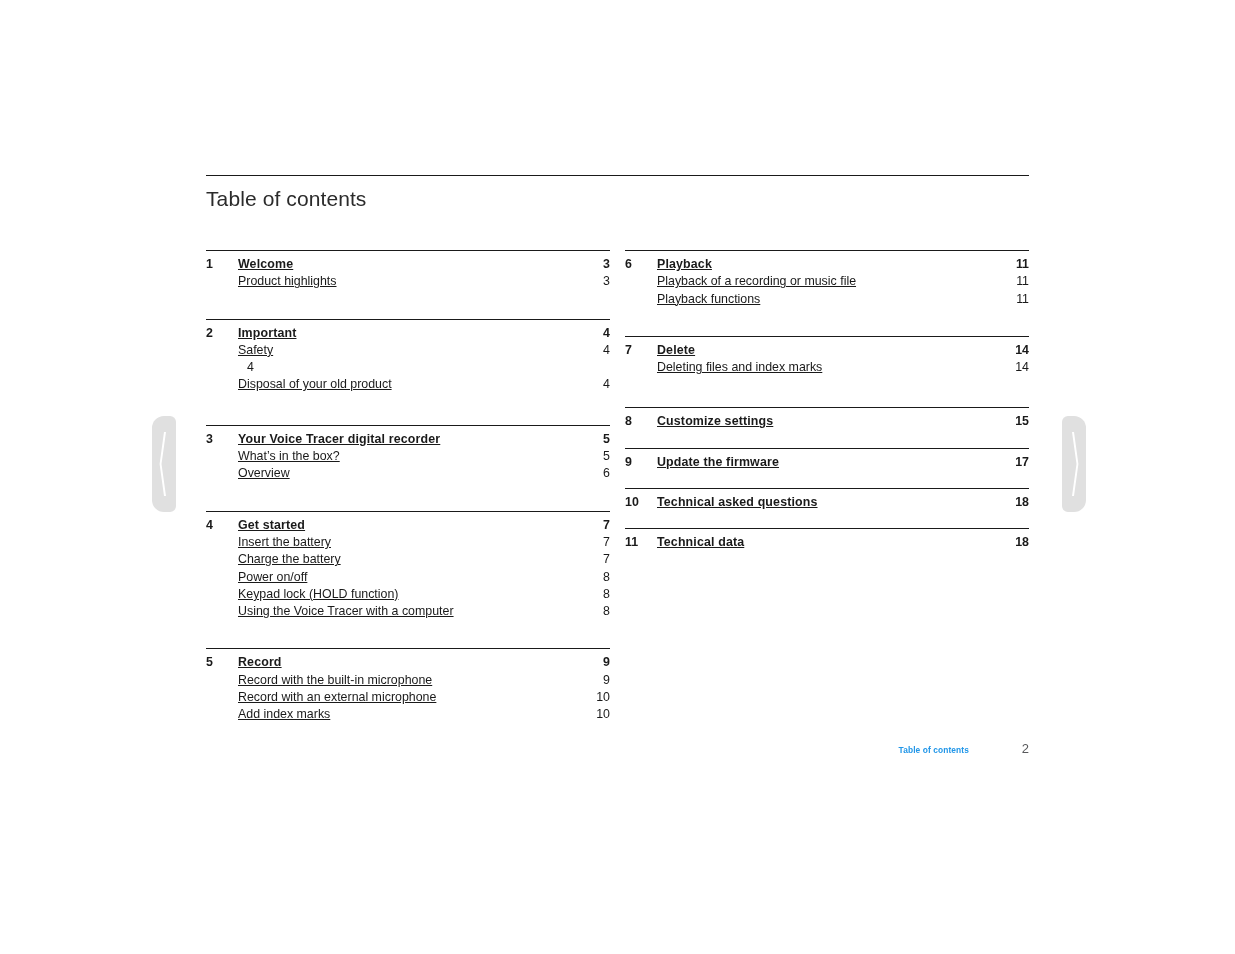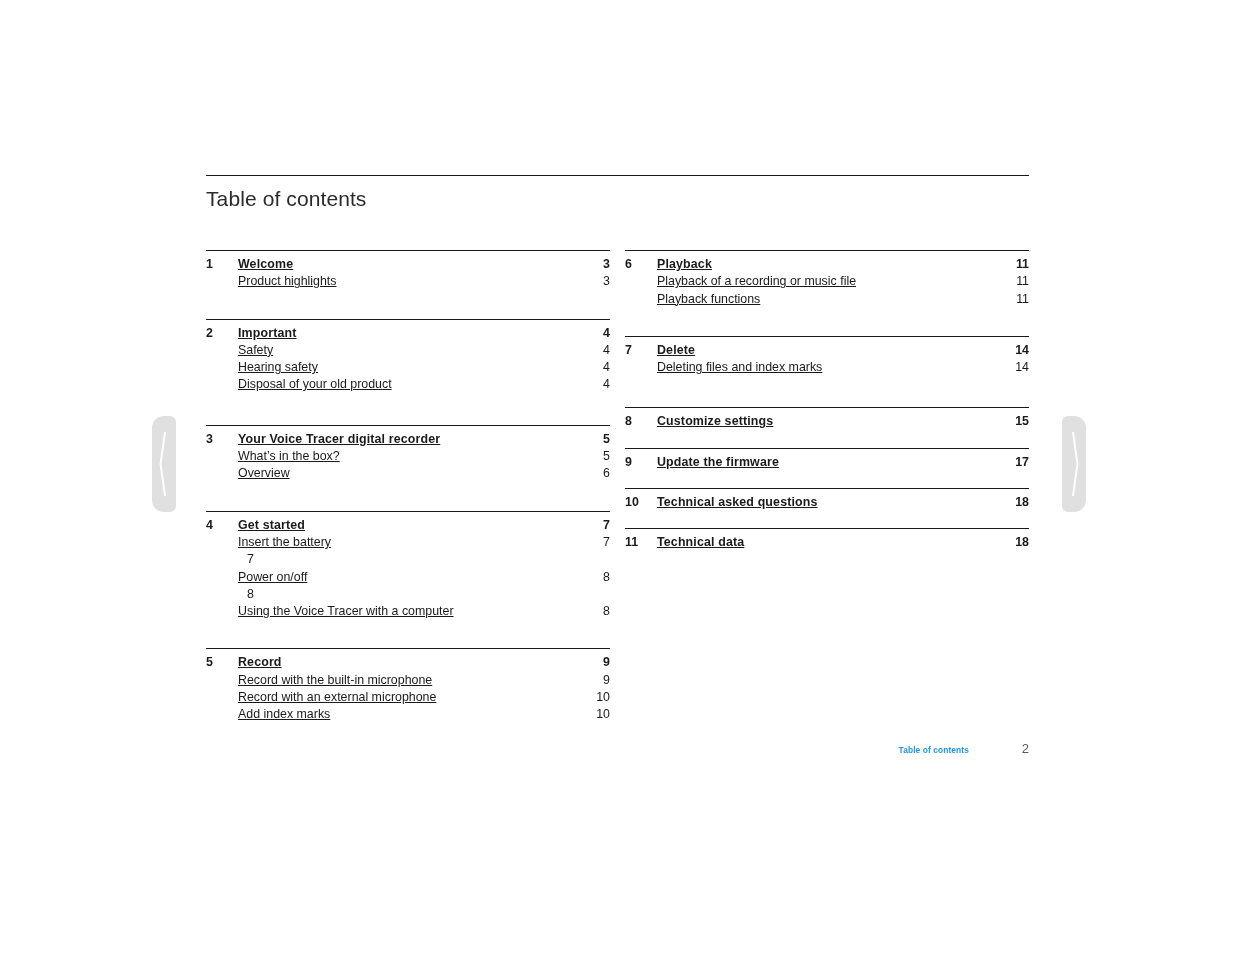--- a/index.html
+++ b/index.html
@@ -182,7 +182,6 @@
       </div>
       <div class="toc-row sub">
         <span class="num"></span>
-        <span class="label">Hearing safety</span>
         <span class="page">4</span>
       </div>
       <div class="toc-row sub">

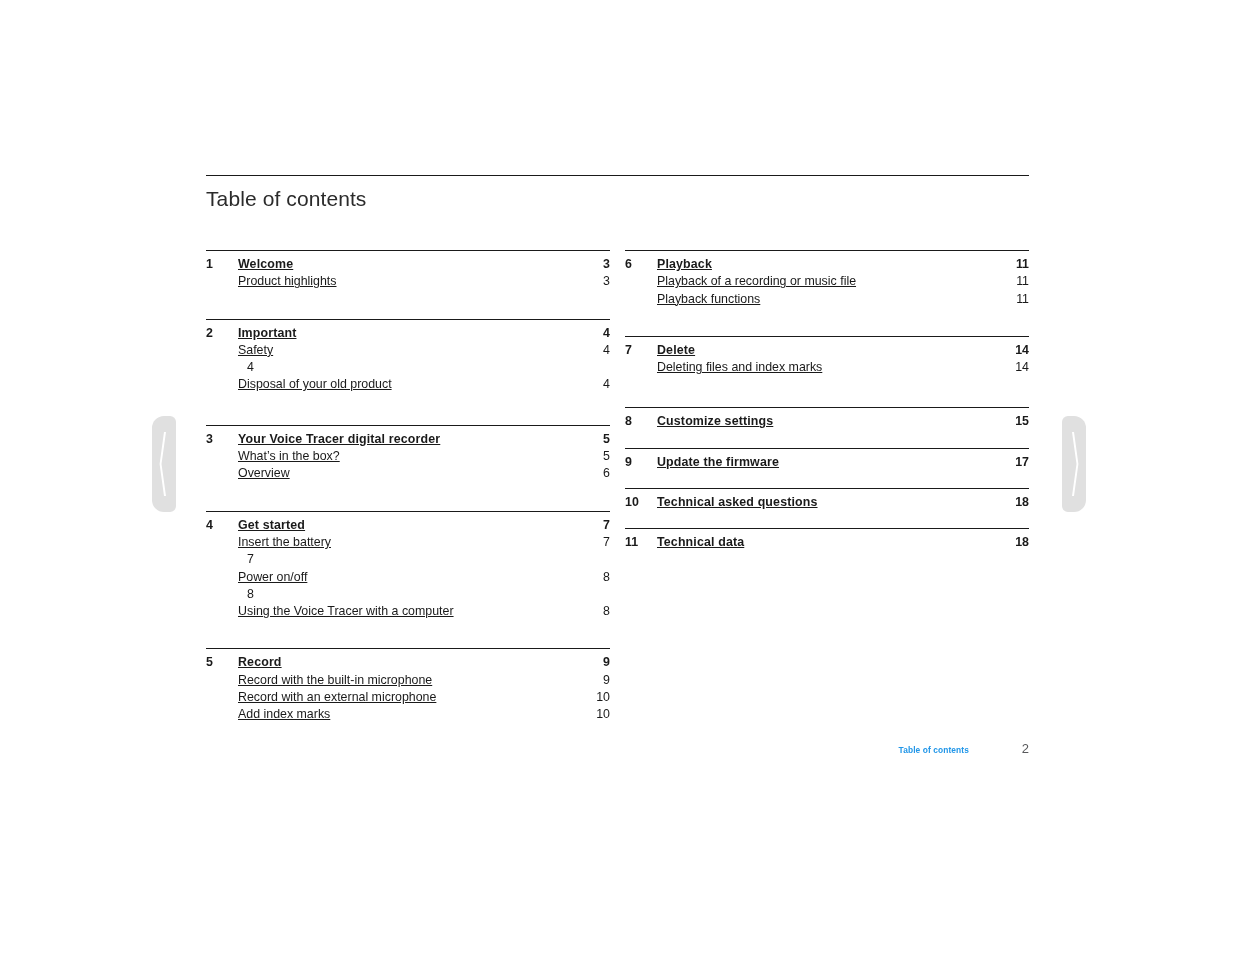--- a/index.html
+++ b/index.html
@@ -226,6 +226,7 @@
       </div>
       <div class="toc-row sub">
         <span class="num"></span>
+        <span class="label">Charge the battery</span>
         <span class="page">7</span>
       </div>
       <div class="toc-row sub">

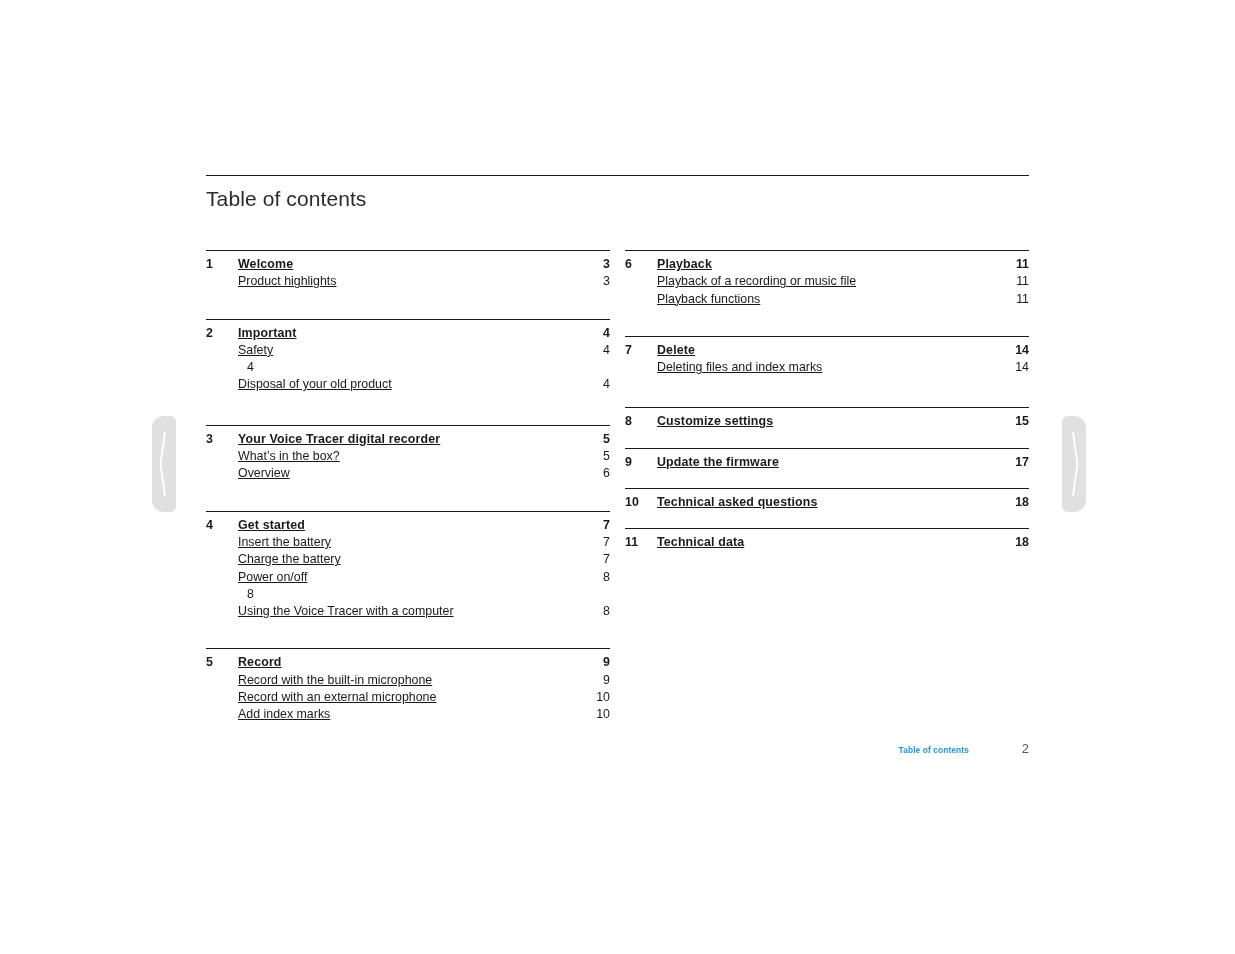--- a/index.html
+++ b/index.html
@@ -236,6 +236,7 @@
       </div>
       <div class="toc-row sub">
         <span class="num"></span>
+        <span class="label">Keypad lock (HOLD function)</span>
         <span class="page">8</span>
       </div>
       <div class="toc-row sub">

